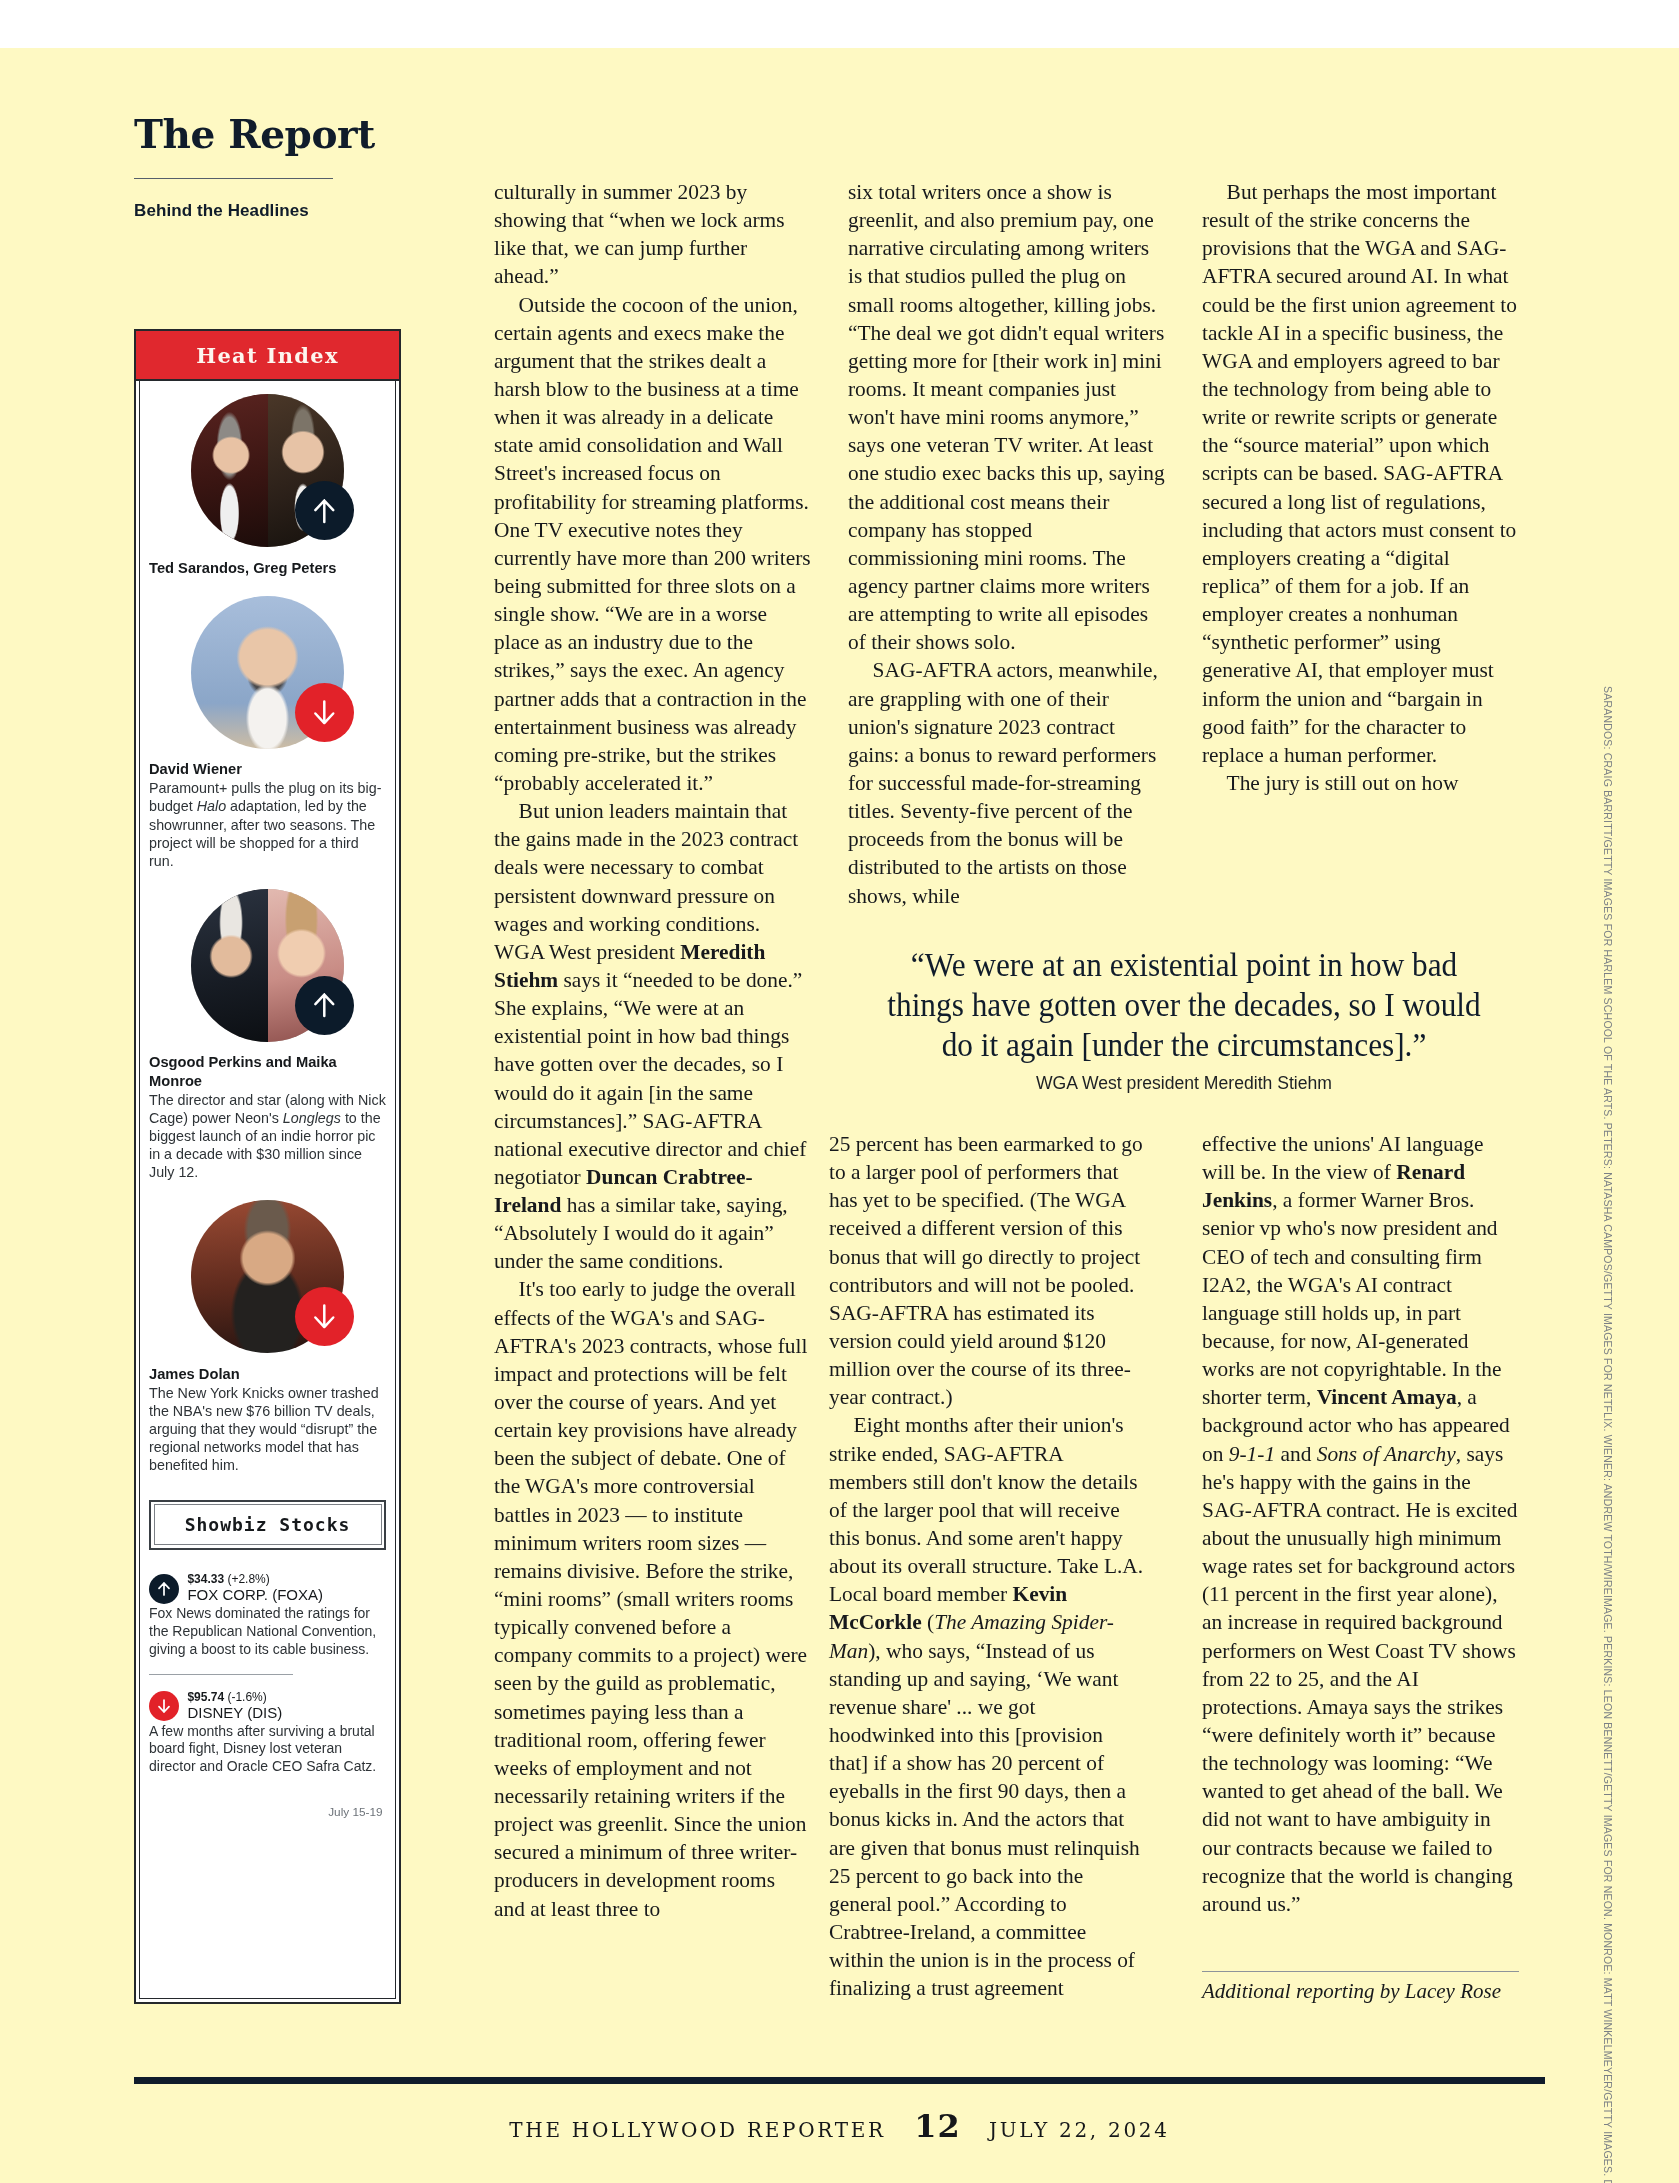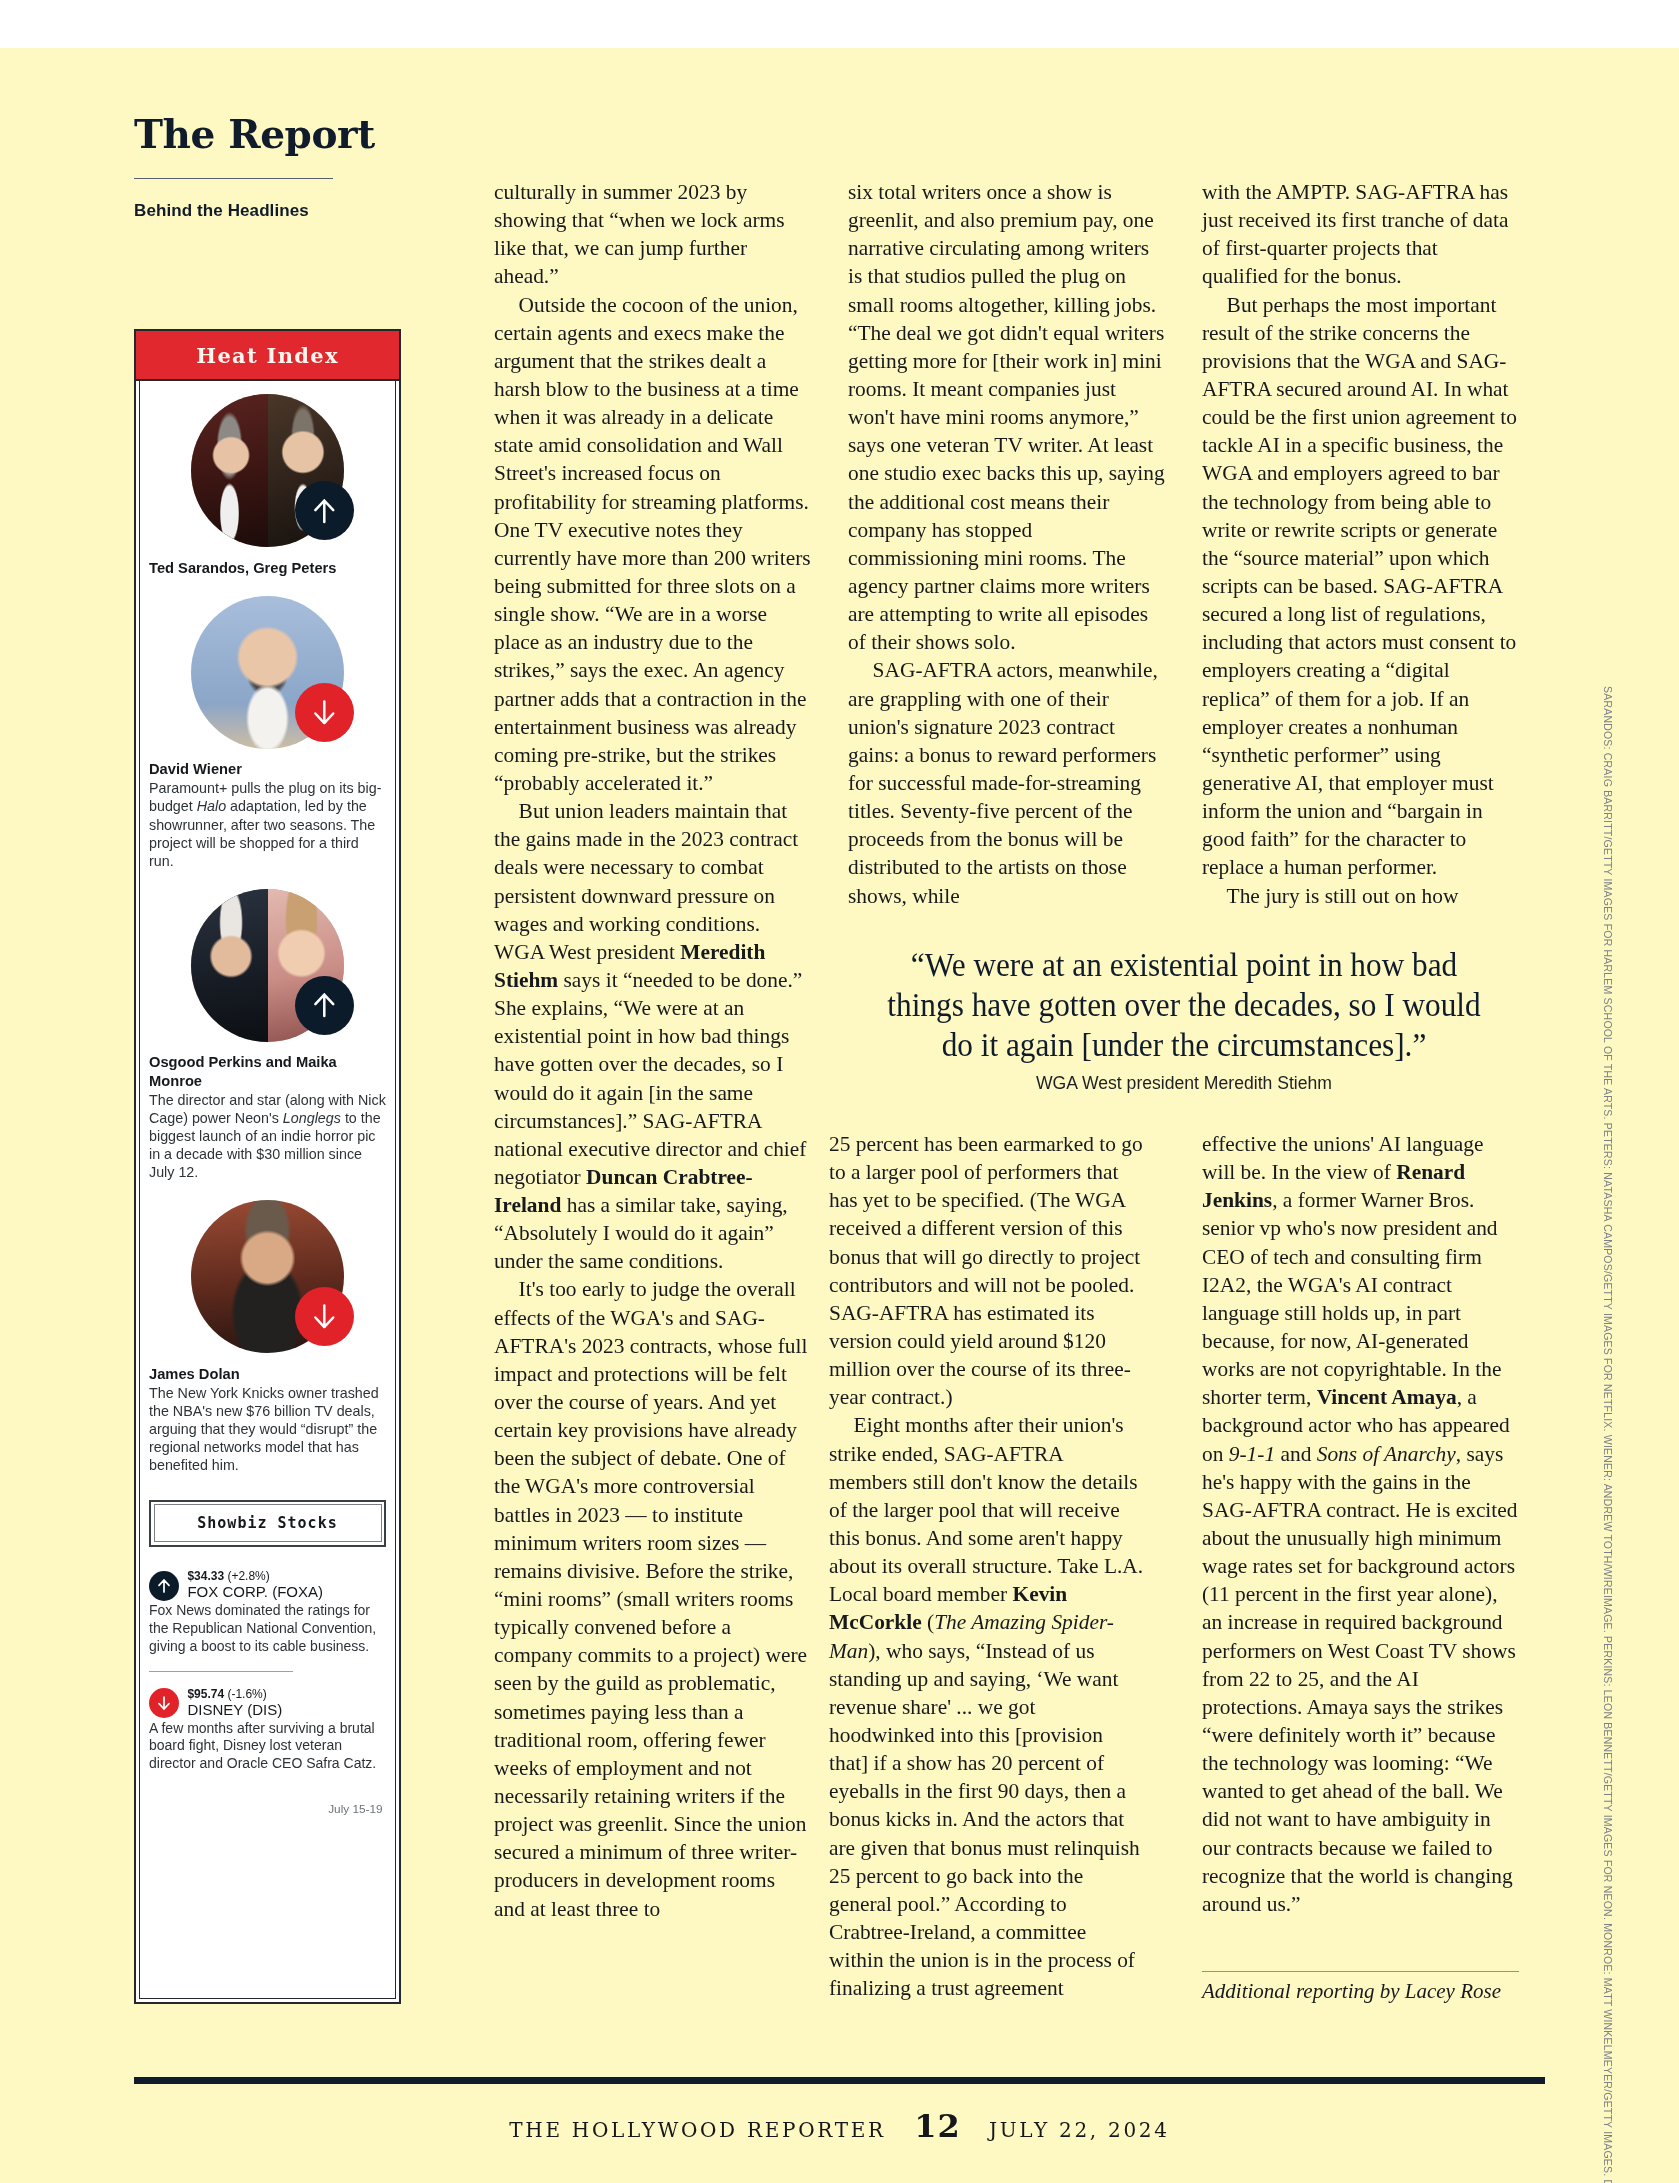--- a/index.html
+++ b/index.html
@@ -506,7 +506,6 @@
   </div>
 
   <div class="col" id="col3">
-    <p class="first">with the AMPTP. SAG-AFTRA has just received its first tranche of data of first-quarter projects that qualified for the bonus.</p>
     <p>But perhaps the most important result of the strike concerns the provisions that the WGA and SAG-AFTRA secured around AI. In what could be the first union agreement to tackle AI in a specific business, the WGA and employers agreed to bar the technology from being able to write or rewrite scripts or generate the “source material” upon which scripts can be based. SAG-AFTRA secured a long list of regulations, including that actors must consent to employers creating a “digital replica” of them for a job. If an employer creates a nonhuman “synthetic performer” using generative AI, that employer must inform the union and “bargain in good faith” for the character to replace a human performer.</p>
     <p>The jury is still out on how</p>
   </div>

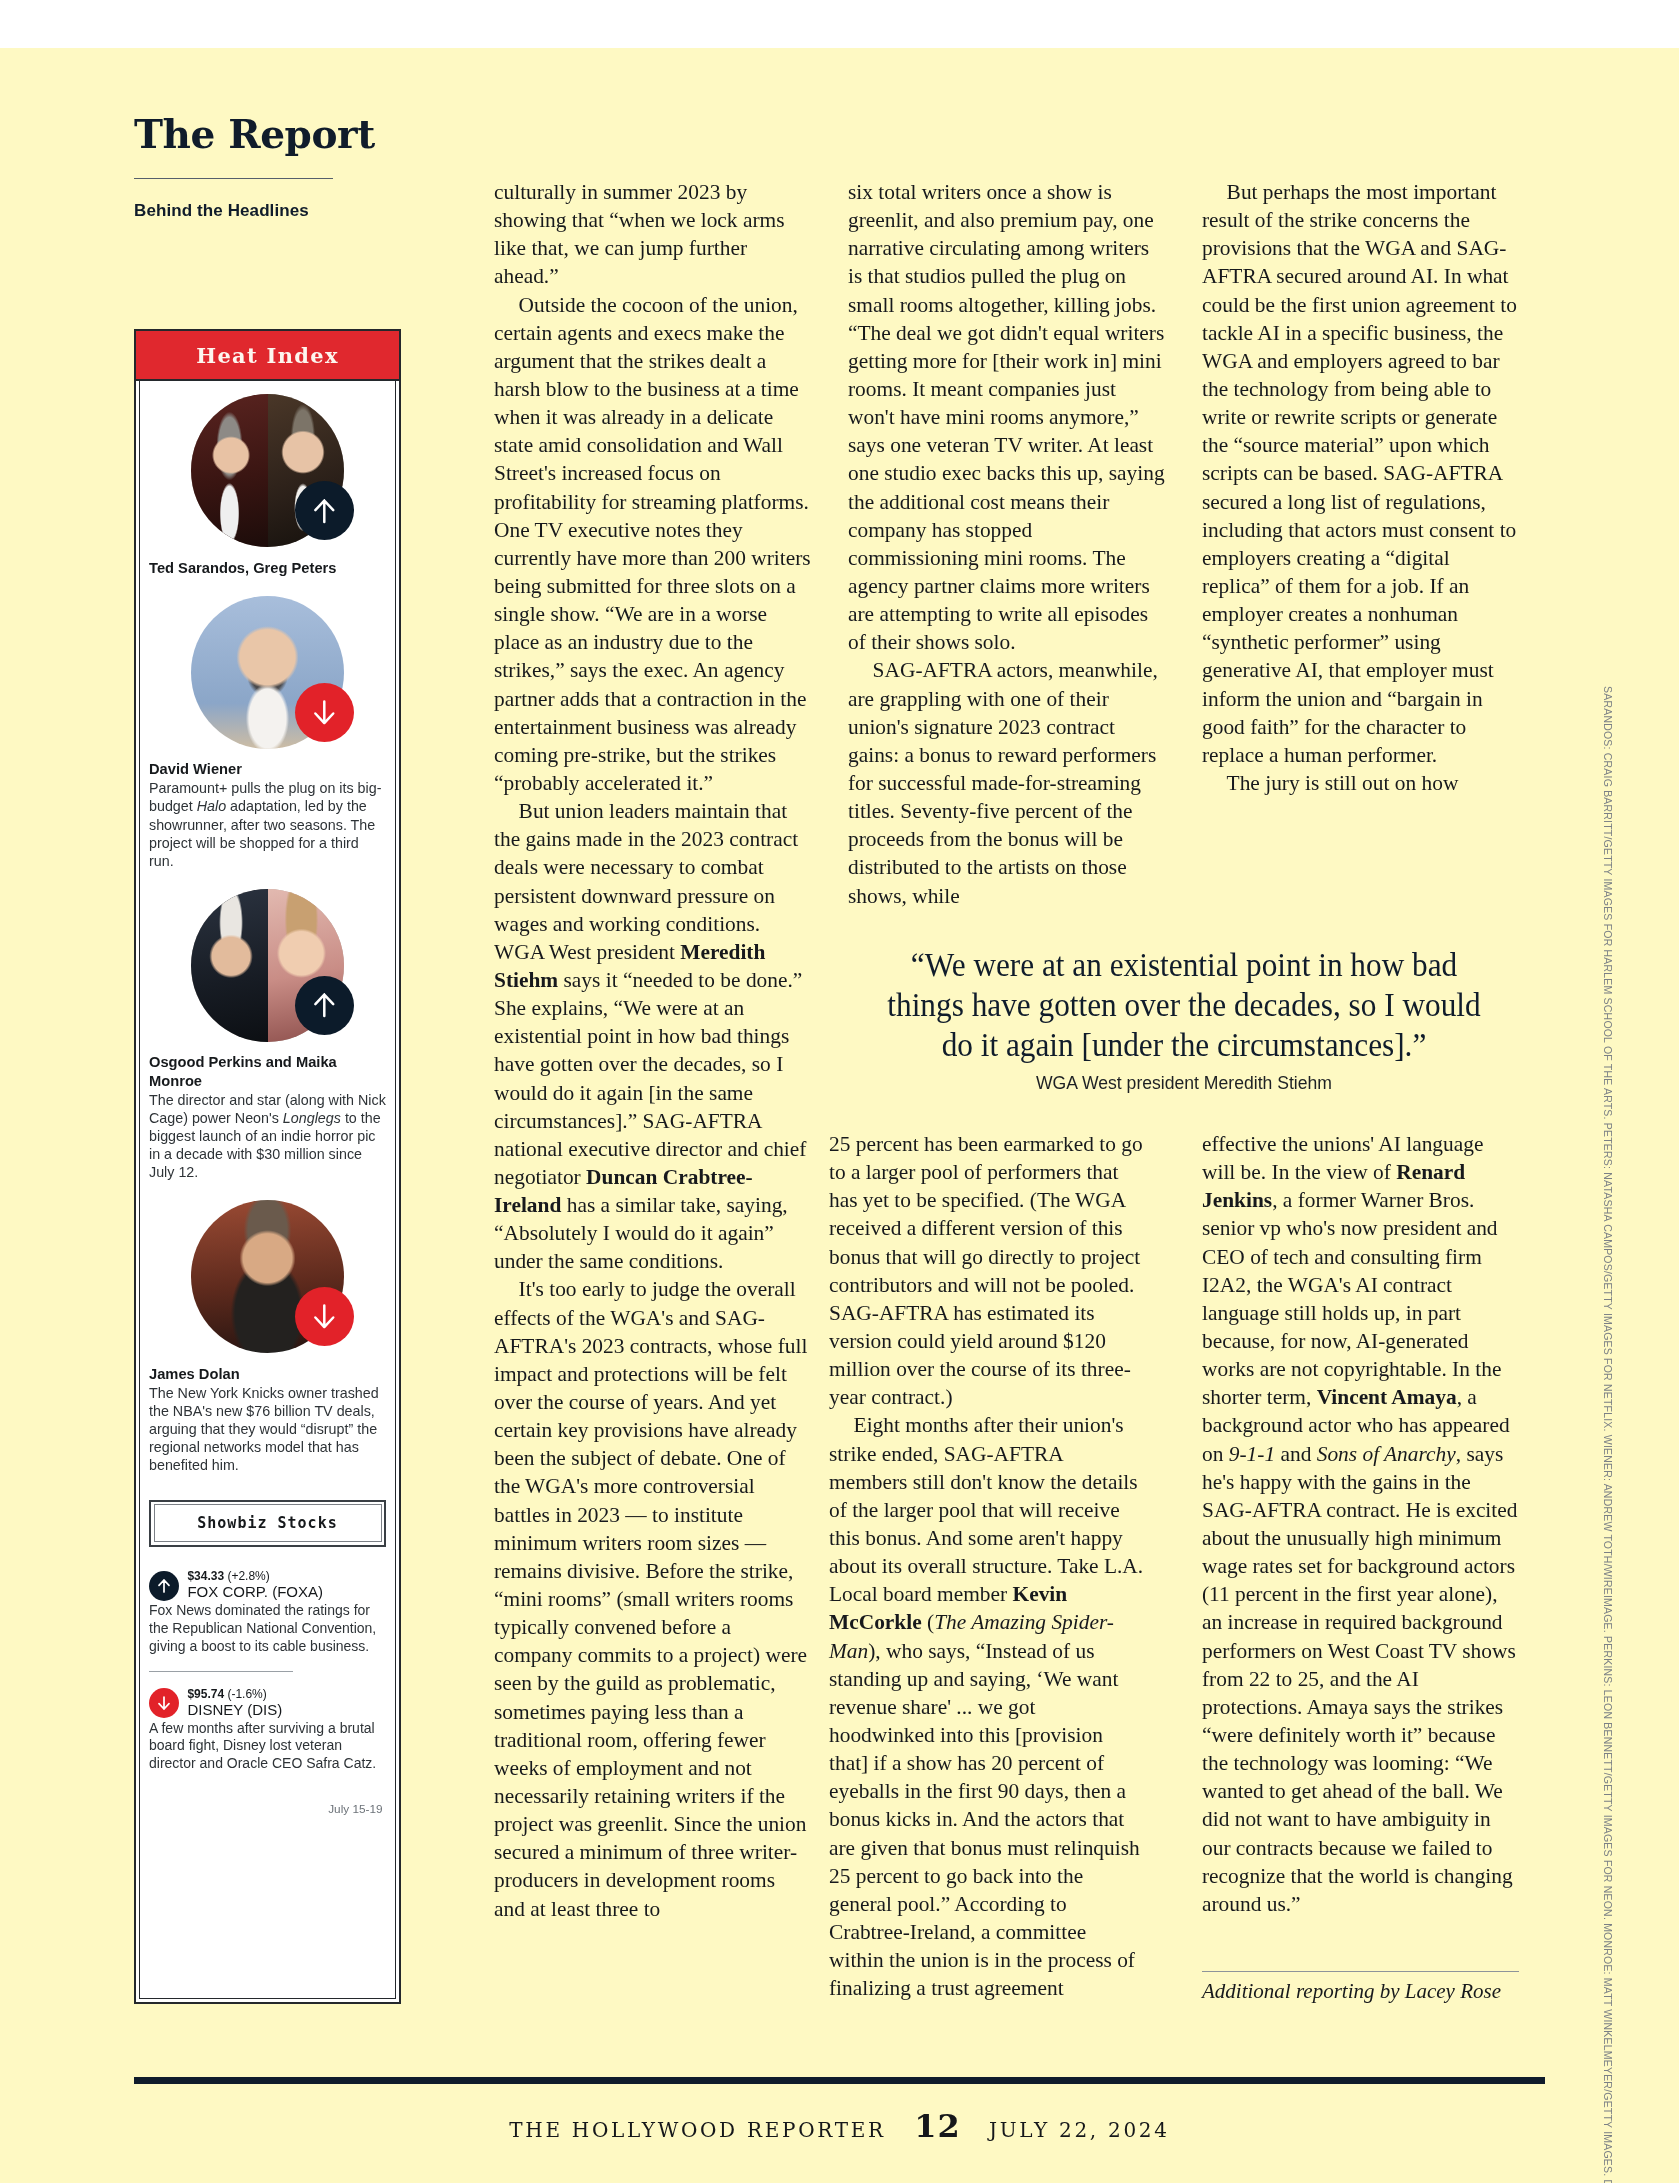--- a/index.html
+++ b/index.html
@@ -204,7 +204,7 @@
   .stocks-header-label {
     font-family: "DejaVu Sans Mono", monospace;
     font-weight: 700;
-    font-size: 15px;
+    font-size: 18px;
     letter-spacing: 1px;
     color: #16191c;
   }

